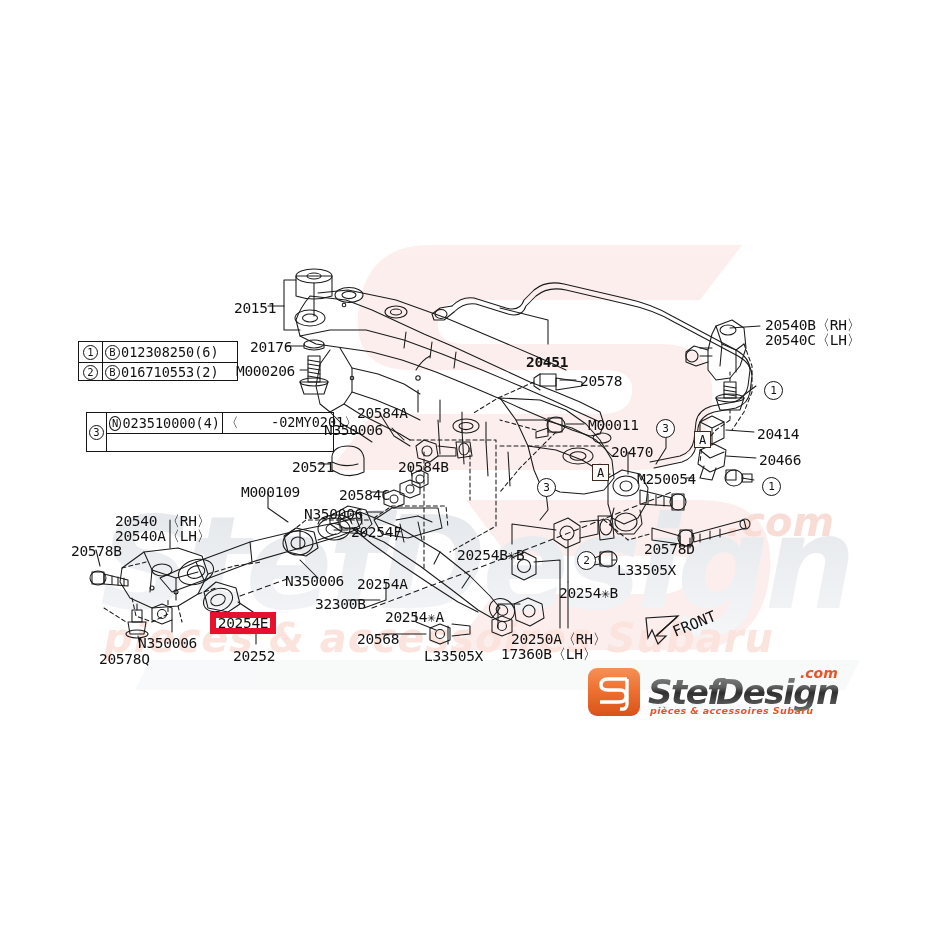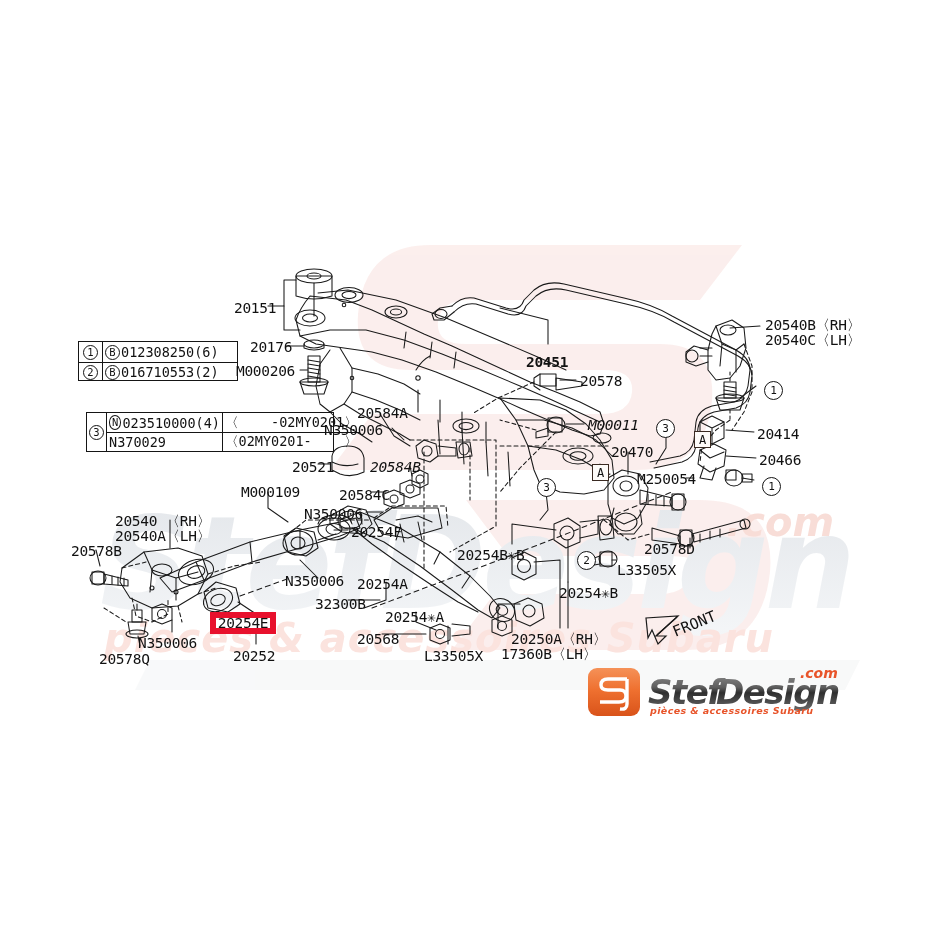--- a/index.html
+++ b/index.html
@@ -494,7 +494,7 @@
   <div class="lbl" style="left:236px; top:363px;">M000206</div>
   <div class="lbl" style="left:526px; top:354px;font-weight:bold;">20451</div>
   <div class="lbl" style="left:580px; top:373px;">20578</div>
-  <div class="lbl" style="left:588px; top:417px;font-style:italic;">M00011</div>
+  <div class="lbl" style="left:588px; top:417px;">M00011</div>
   <div class="lbl" style="left:611px; top:444px;">20470</div>
   <div class="lbl" style="left:637px; top:471px;">M250054</div>
   <div class="lbl" style="left:765px; top:317px;">20540B〈RH〉</div>

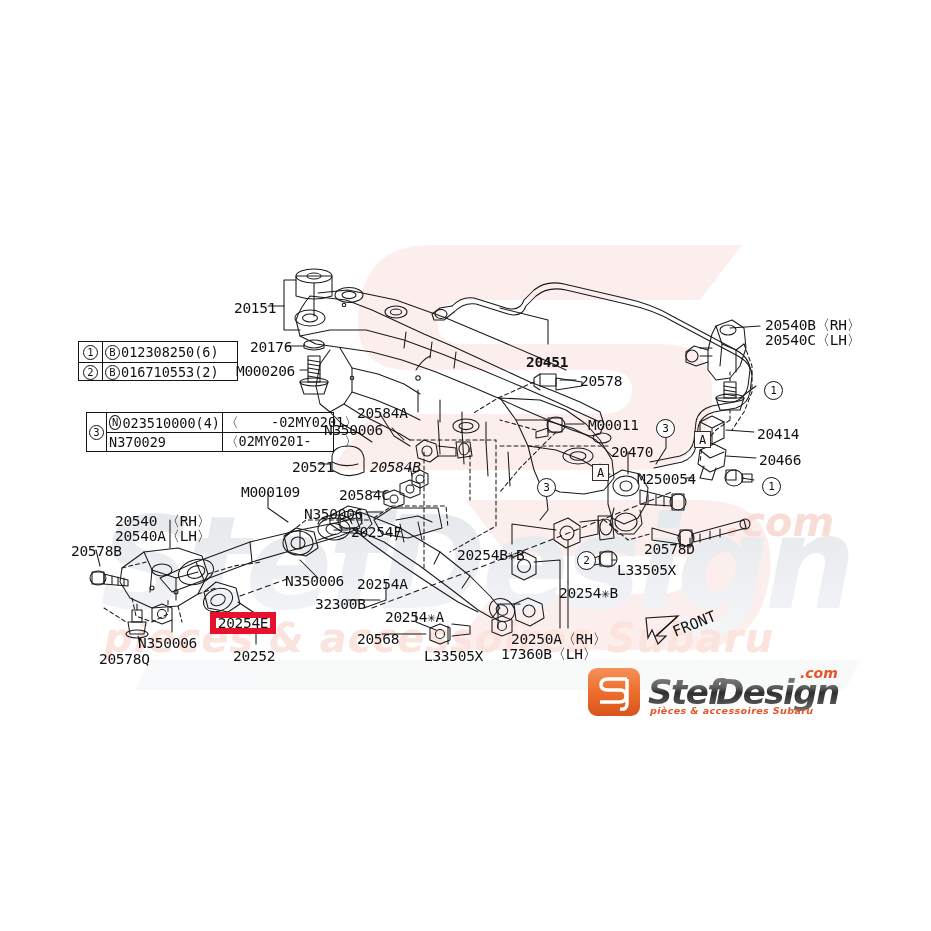--- a/index.html
+++ b/index.html
@@ -477,14 +477,6 @@
             <span>〈    -02MY0201〉</span>
           </div>
         </div>
-        <div class="row" style="height:18px;">
-          <div class="cell" style="width:116px; border-right:1.4px solid #151515;">
-            <span>N370029</span>
-          </div>
-          <div class="cell" style="flex:1; justify-content:flex-start;">
-            <span>〈02MY0201-    〉</span>
-          </div>
-        </div>
       </div>
     </div>
   </div>

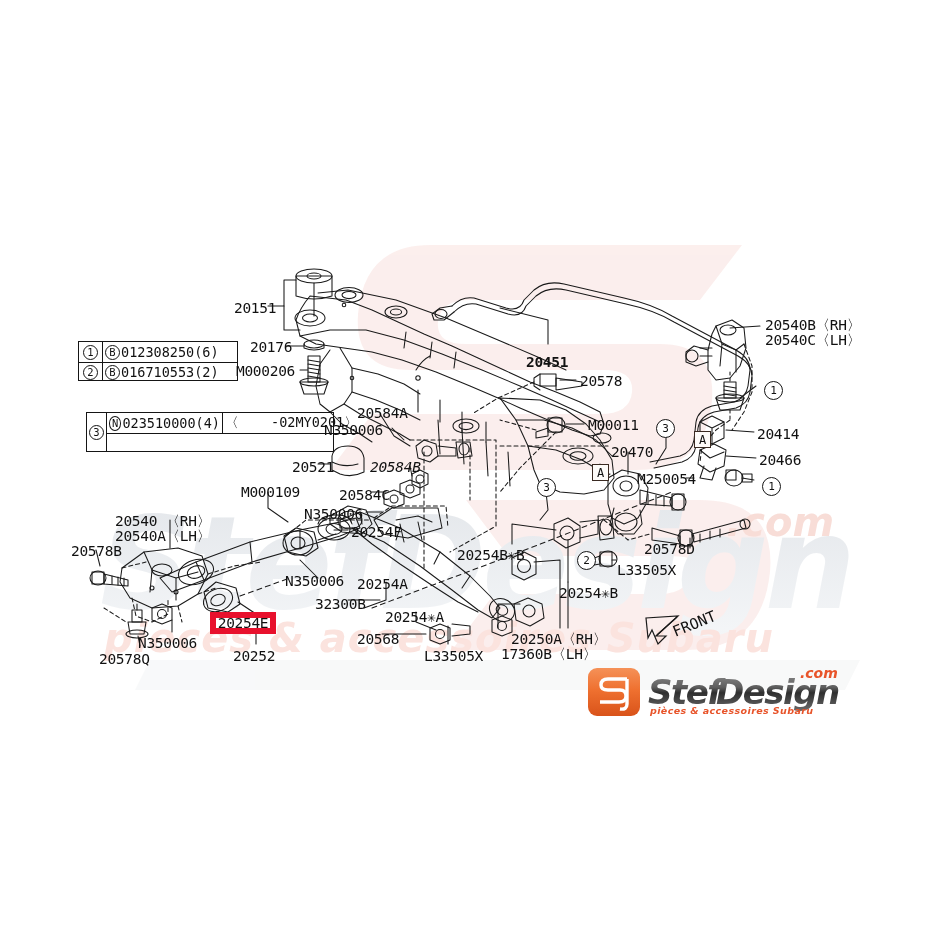--- a/index.html
+++ b/index.html
@@ -496,7 +496,7 @@
   <div class="lbl" style="left:357px; top:405px;">20584A</div>
   <div class="lbl" style="left:324px; top:422px;">N350006</div>
   <div class="lbl" style="left:292px; top:459px;">20521</div>
-  <div class="lbl" style="left:370px; top:459px;font-style:italic;">20584B</div>
+  <div class="lbl" style="left:398px; top:459px;">20584B</div>
   <div class="lbl" style="left:339px; top:487px;">20584C</div>
   <div class="lbl" style="left:304px; top:506px;">N350006</div>
   <div class="lbl" style="left:241px; top:484px;">M000109</div>

